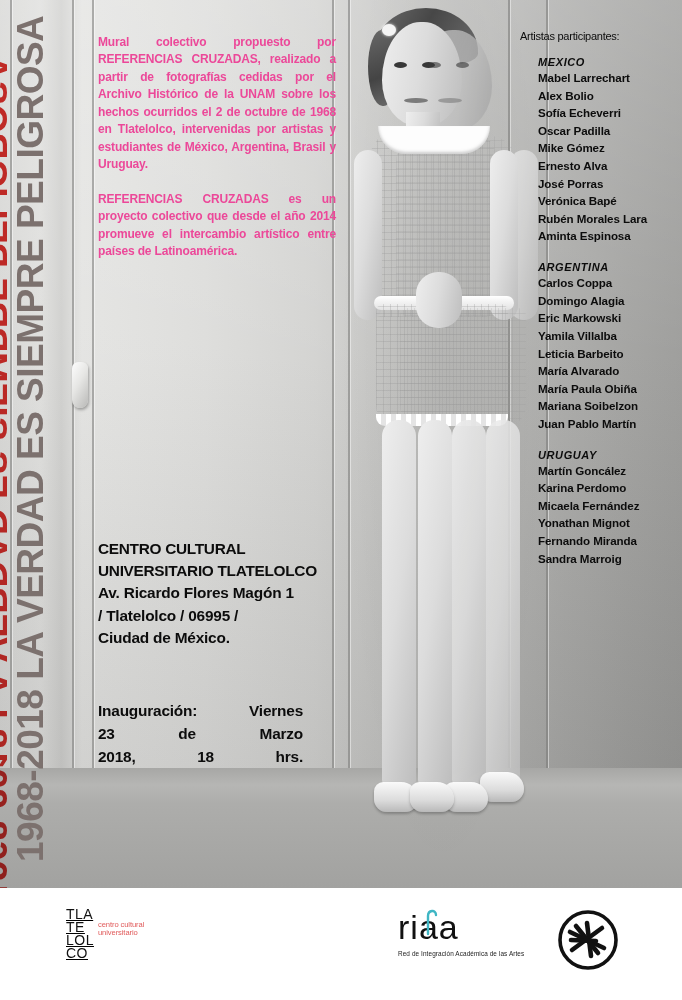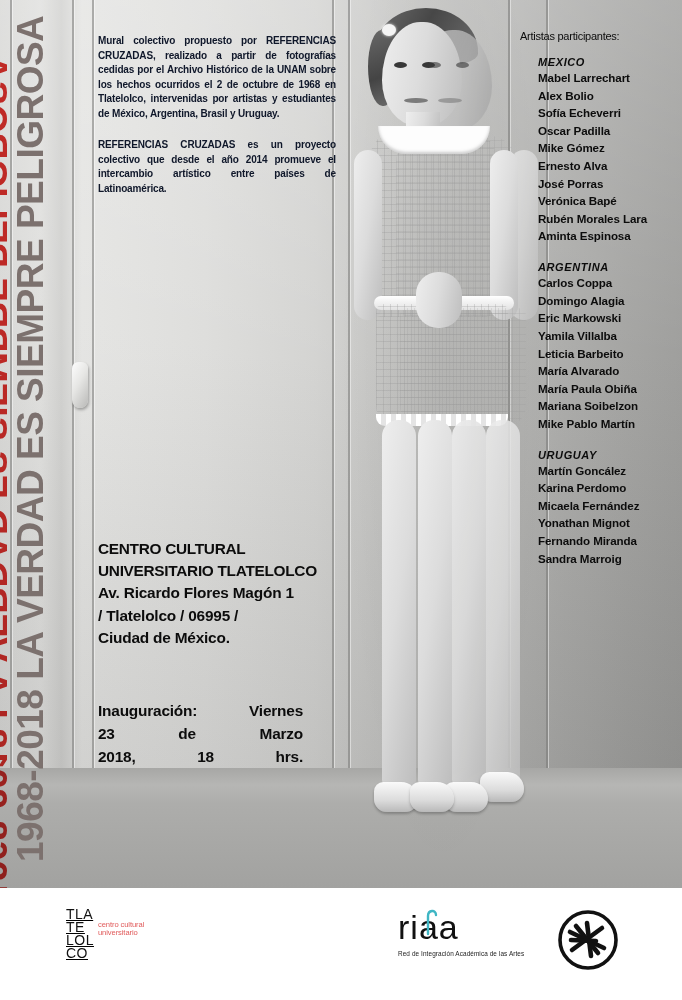--- a/index.html
+++ b/index.html
@@ -273,8 +273,8 @@
     left: 98px;
     top: 34px;
     width: 238px;
-    color: #0f172a;
-    font-size: 10px;
+    color: #ec4899;
+    font-size: 12px;
     line-height: 1.455;
     font-weight: 700;
     text-align: justify;

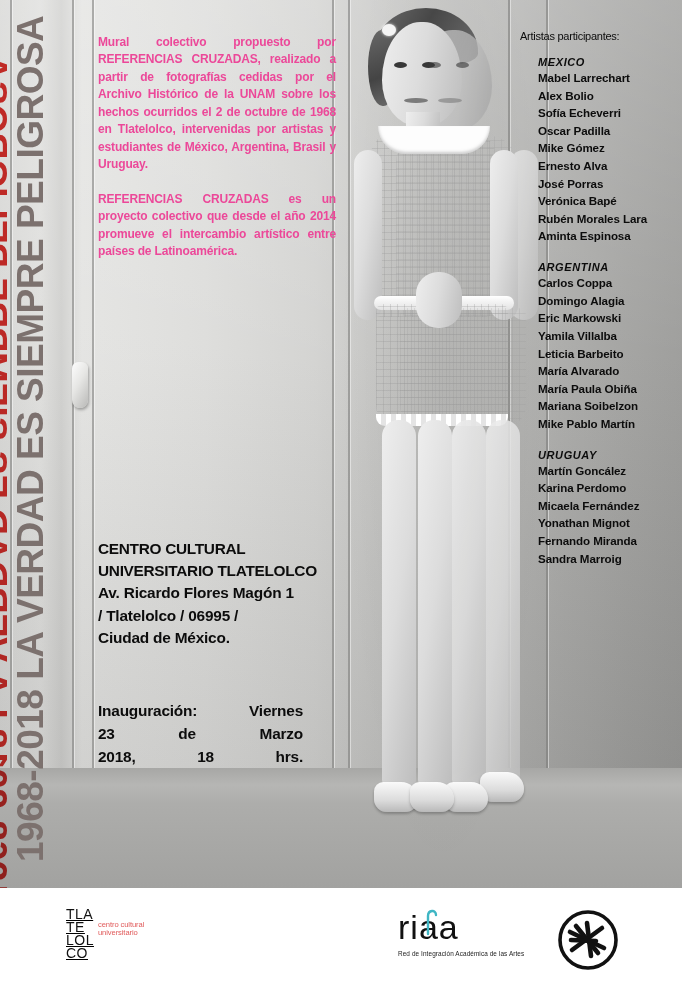--- a/index.html
+++ b/index.html
@@ -536,7 +536,7 @@
           <div class="artist-name">María  Alvarado</div>
           <div class="artist-name">María Paula Obiña</div>
           <div class="artist-name">Mariana  Soibelzon</div>
-          <div class="artist-name">Mike  Pablo  Martín</div>
+          <div class="artist-name">Juan  Pablo  Martín</div>
         </div>
         <div class="country-block">
           <div class="country-name">URUGUAY</div>

